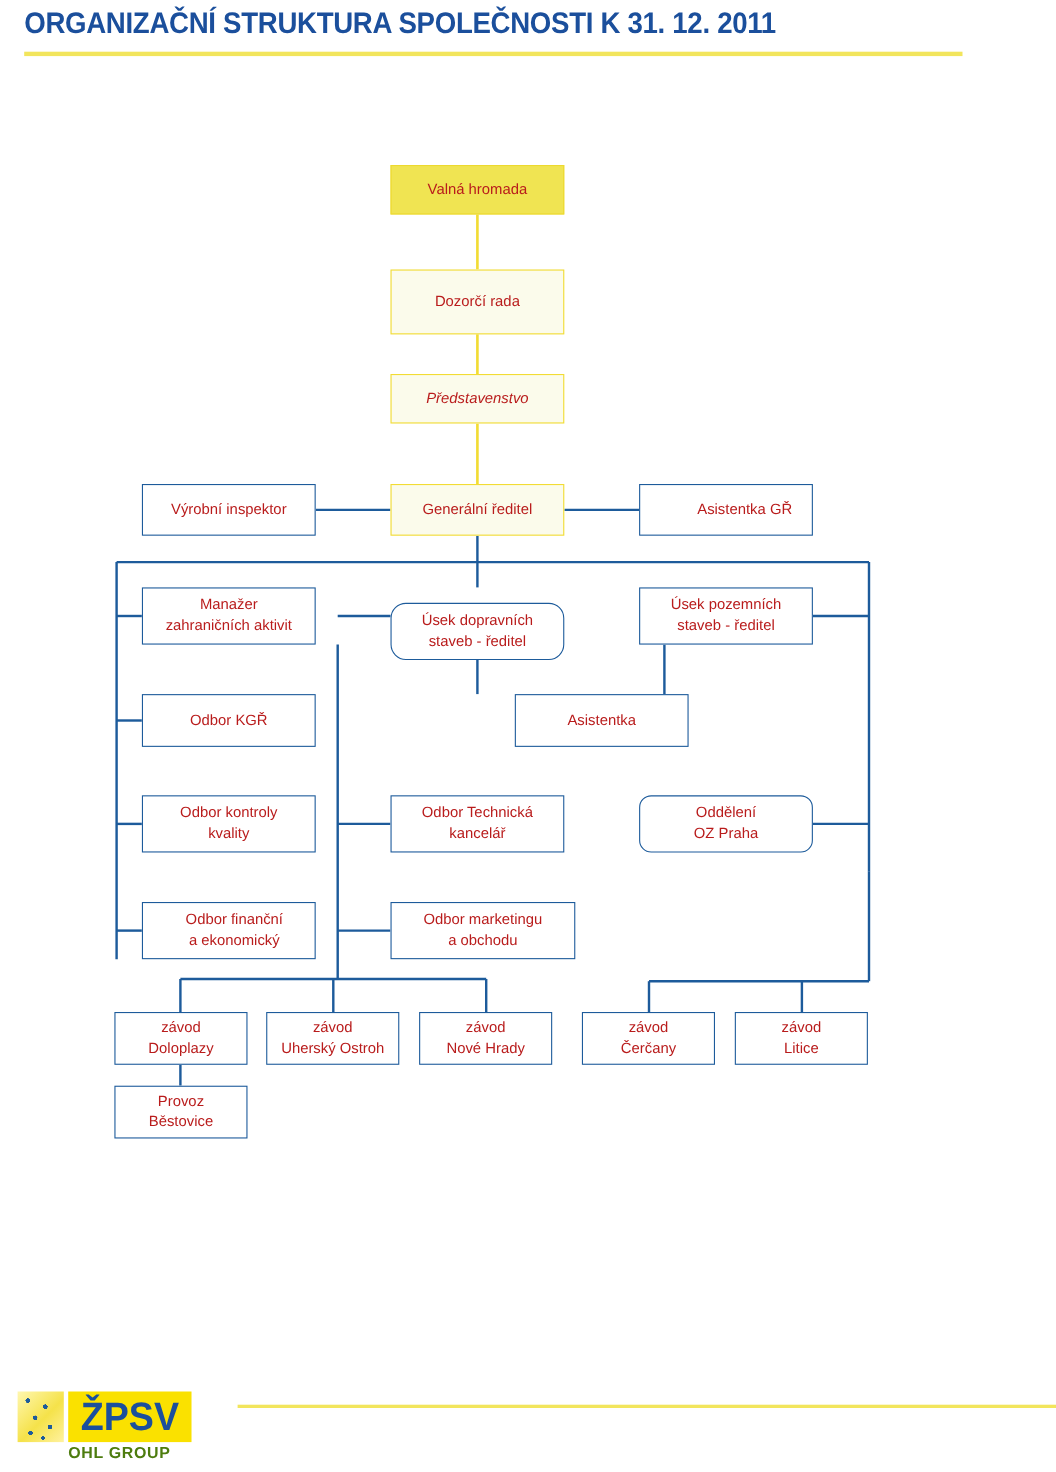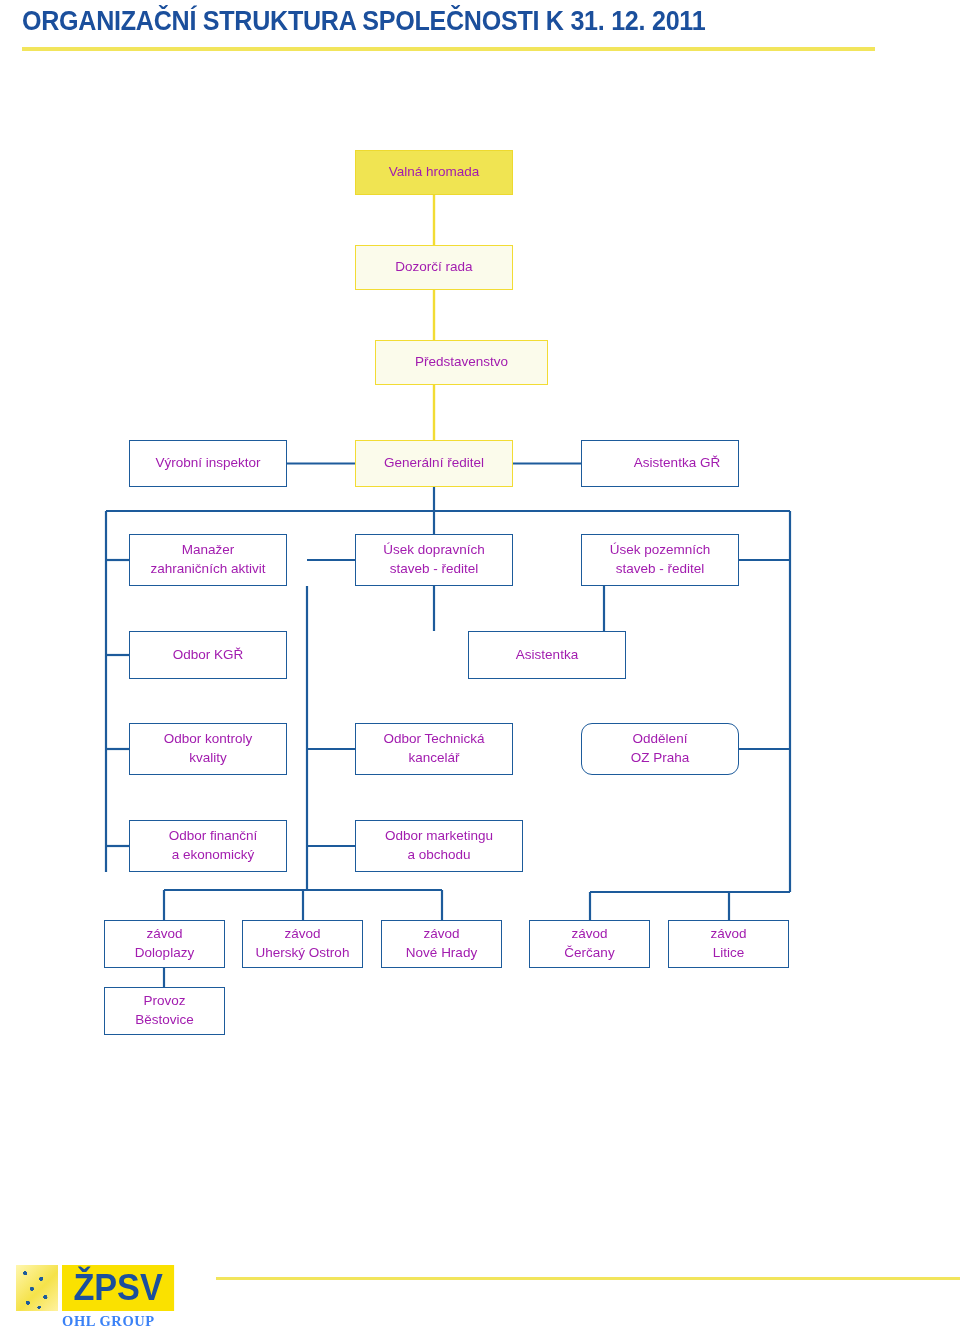--- a/index.html
+++ b/index.html
@@ -68,7 +68,7 @@
     text-align: center;
     font-size: 13.5px;
     line-height: 1.38;
-    color: #a21caf;
+    color: #b91c1c;
     background: #ffffff;
     border: 1.6px solid #1D5B9B;
     padding: 2px 4px;

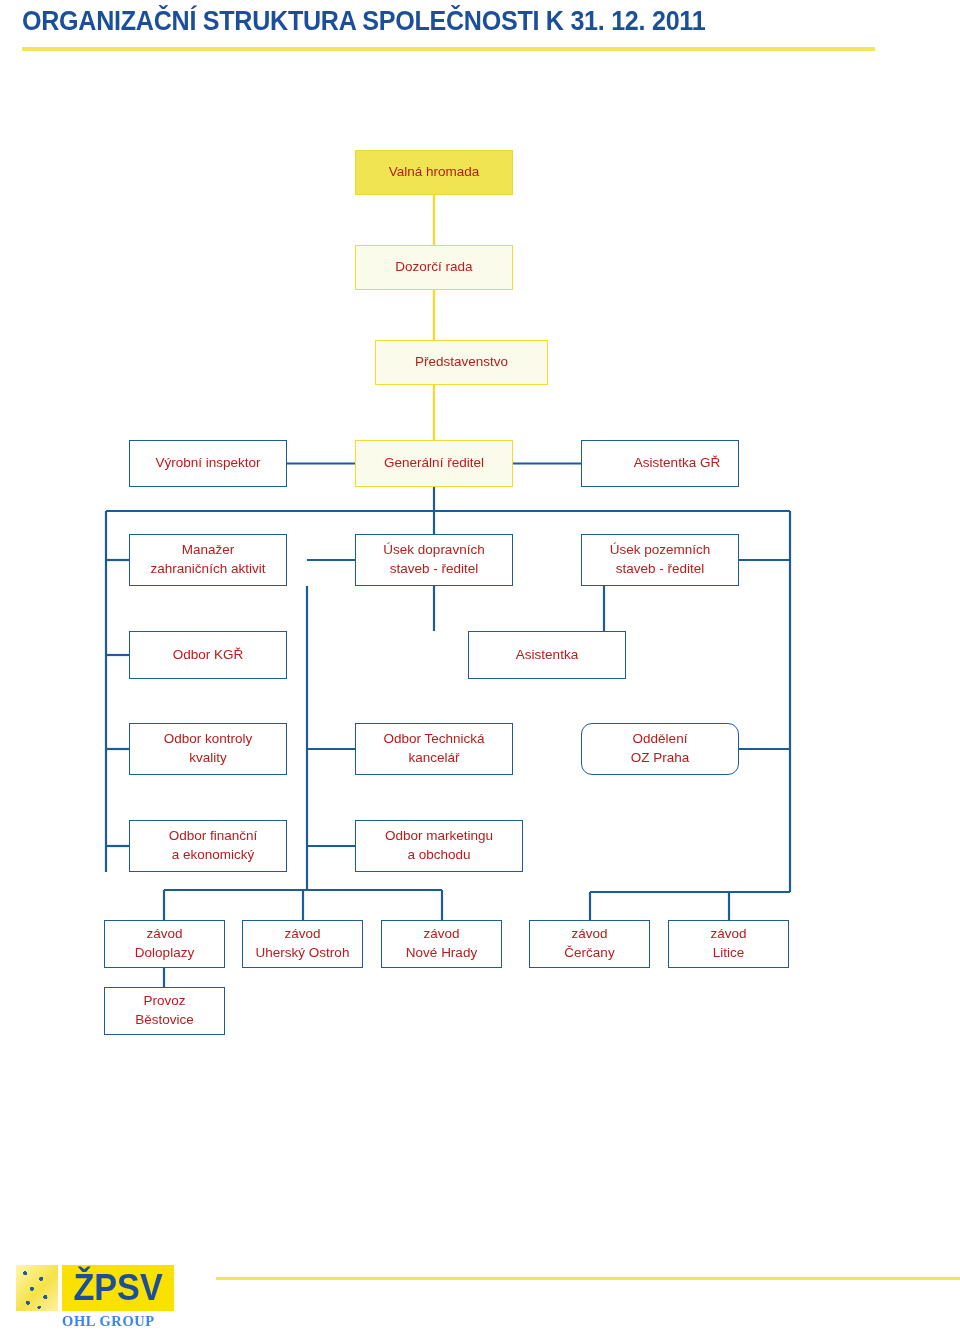--- a/index.html
+++ b/index.html
@@ -213,7 +213,7 @@
 
     <div id="nodes">
         <div class="node solid-yellow" style="left: 355px; top: 150px; width: 158px; height: 45px;"><span>Valná hromada</span></div>
-        <div class="node pale-yellow" style="left: 355px; top: 245px; width: 158px; height: 45px; justify-content: center;"><span>Dozorčí rada</span></div>
+        <div class="node pale-yellow" style="left: 355px; top: 245px; width: 158px; height: 59px; justify-content: center;"><span>Dozorčí rada</span></div>
         <div class="node pale-yellow" style="left: 375px; top: 340px; width: 173px; height: 45px;"><span>Představenstvo</span></div>
         <div class="node pale-yellow" style="left: 355px; top: 440px; width: 158px; height: 47px;"><span>Generální ředitel</span></div>
         <div class="node" style="left: 129px; top: 440px; width: 158px; height: 47px;"><span>Výrobní inspektor</span></div>

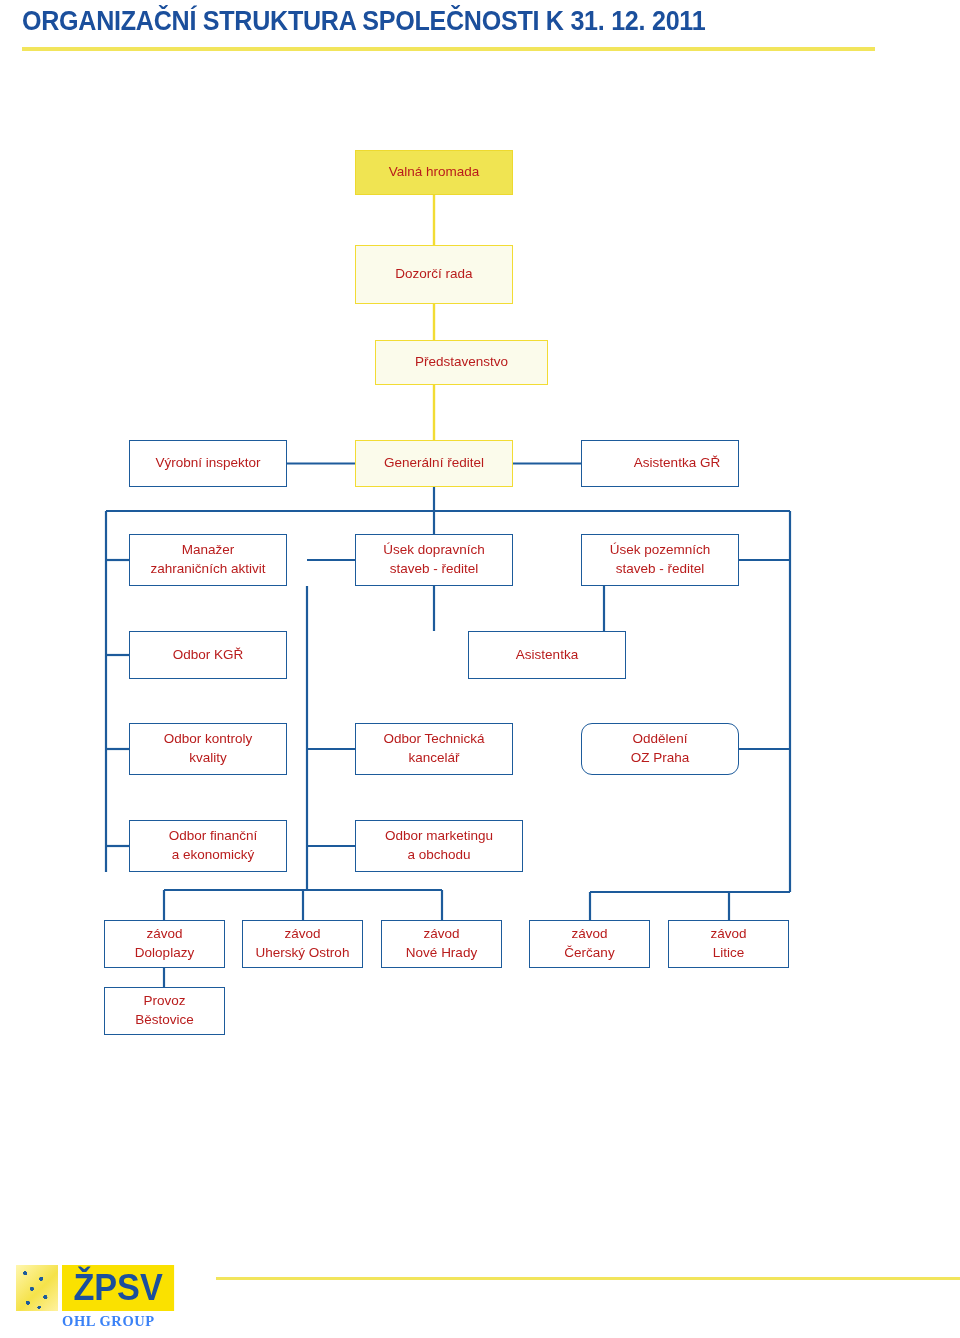--- a/index.html
+++ b/index.html
@@ -214,7 +214,7 @@
     <div id="nodes">
         <div class="node solid-yellow" style="left: 355px; top: 150px; width: 158px; height: 45px;"><span>Valná hromada</span></div>
         <div class="node pale-yellow" style="left: 355px; top: 245px; width: 158px; height: 59px; justify-content: center;"><span>Dozorčí rada</span></div>
-        <div class="node pale-yellow" style="left: 375px; top: 340px; width: 173px; height: 45px;"><span>Představenstvo</span></div>
+        <div class="node pale-yellow" style="left: 355px; top: 340px; width: 158px; height: 45px; font-style: italic;"><span>Představenstvo</span></div>
         <div class="node pale-yellow" style="left: 355px; top: 440px; width: 158px; height: 47px;"><span>Generální ředitel</span></div>
         <div class="node" style="left: 129px; top: 440px; width: 158px; height: 47px;"><span>Výrobní inspektor</span></div>
         <div class="node" style="left: 581px; top: 440px; width: 158px; height: 47px; padding-left: 38px;"><span>Asistentka GŘ</span></div>

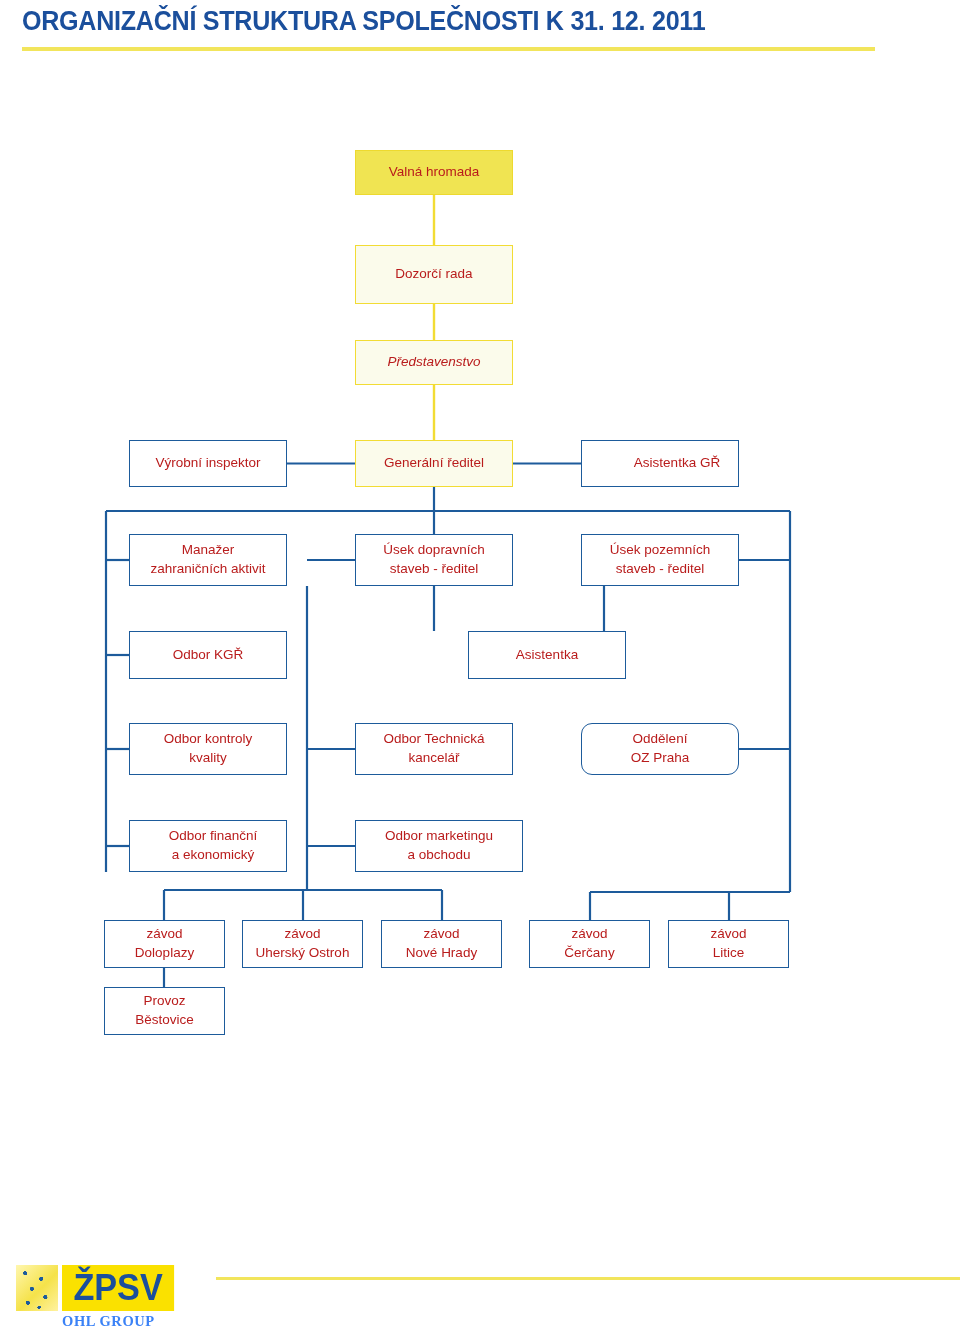--- a/index.html
+++ b/index.html
@@ -220,7 +220,7 @@
         <div class="node" style="left: 581px; top: 440px; width: 158px; height: 47px; padding-left: 38px;"><span>Asistentka GŘ</span></div>
         <div class="node" style="left: 129px; top: 534px; width: 158px; height: 52px;"><span>Manažer
 zahraničních aktivit</span></div>
-        <div class="node" style="left: 355px; top: 534px; width: 158px; height: 52px;"><span>Úsek dopravních
+        <div class="node" style="left: 355px; top: 548px; width: 158px; height: 52px; border-radius: 14px;"><span>Úsek dopravních
 staveb - ředitel</span></div>
         <div class="node" style="left: 581px; top: 534px; width: 158px; height: 52px;"><span>Úsek pozemních
 staveb - ředitel</span></div>

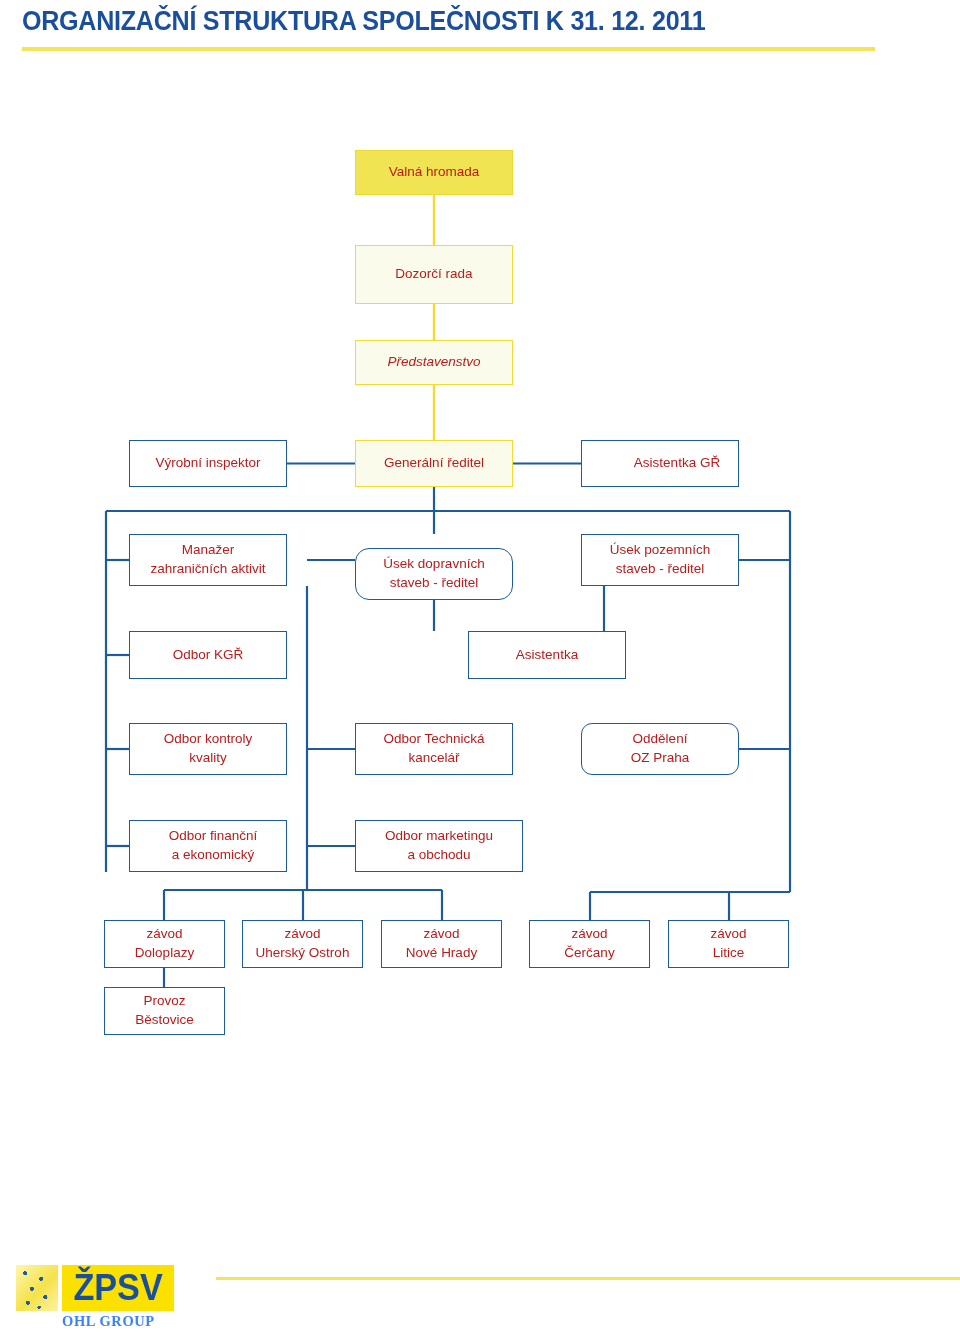--- a/index.html
+++ b/index.html
@@ -125,11 +125,10 @@
     position: absolute;
     left: 46px; top: 48px;
     width: 130px;
-    color: #3b82f6;
+    color: #4d7c0f;
     font-size: 14.5px;
     font-weight: bold;
     letter-spacing: 0.6px;
-    font-family: Liberation Serif, serif;
   }
 
   #footer-rule {

